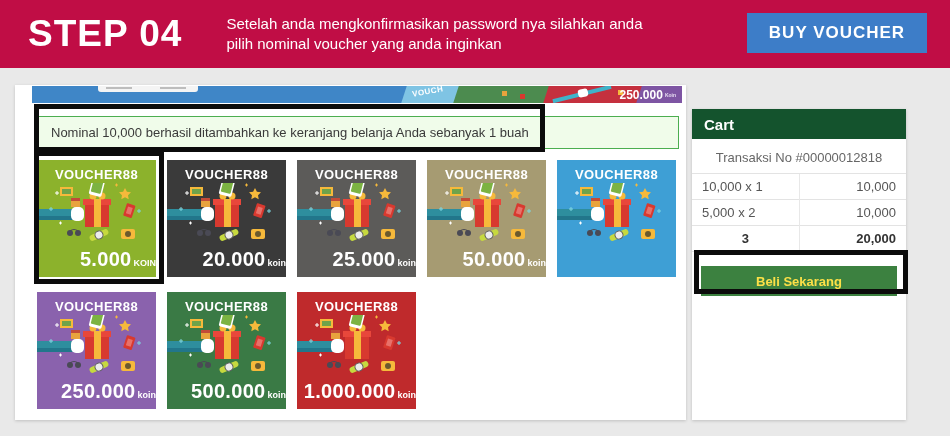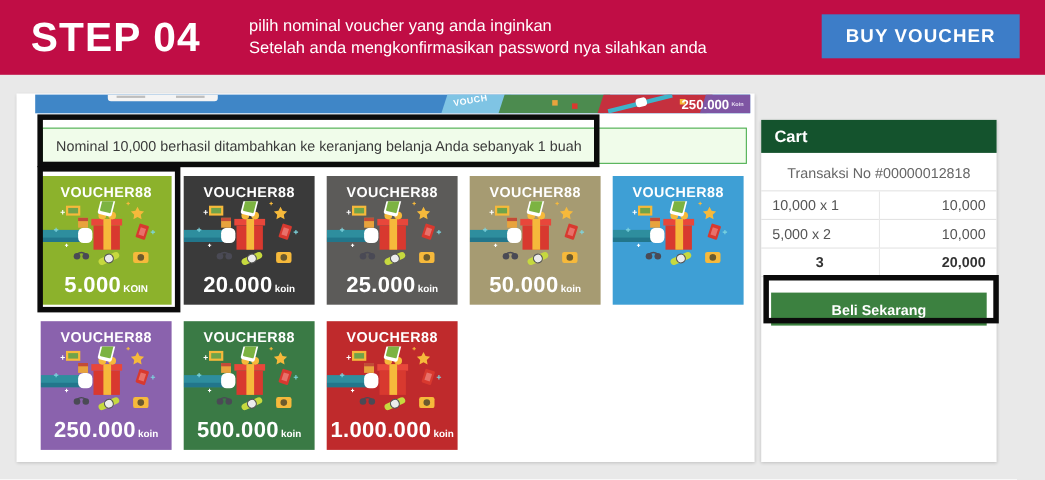--- a/index.html
+++ b/index.html
@@ -75,8 +75,8 @@
   <div class="step-header" style="background-color: rgb(192, 13, 69);">
     <div class="step-title">STEP 04</div>
     <div class="step-desc">
+      <div>Setelah anda mengkonfirmasikan password nya silahkan anda</div>
       <div>pilih nominal voucher yang anda inginkan</div>
-      <div>Setelah anda mengkonfirmasikan password nya silahkan anda</div>
     </div>
     <button class="buy-btn" style="background-color: rgb(61, 125, 200);">BUY VOUCHER</button>
   </div>

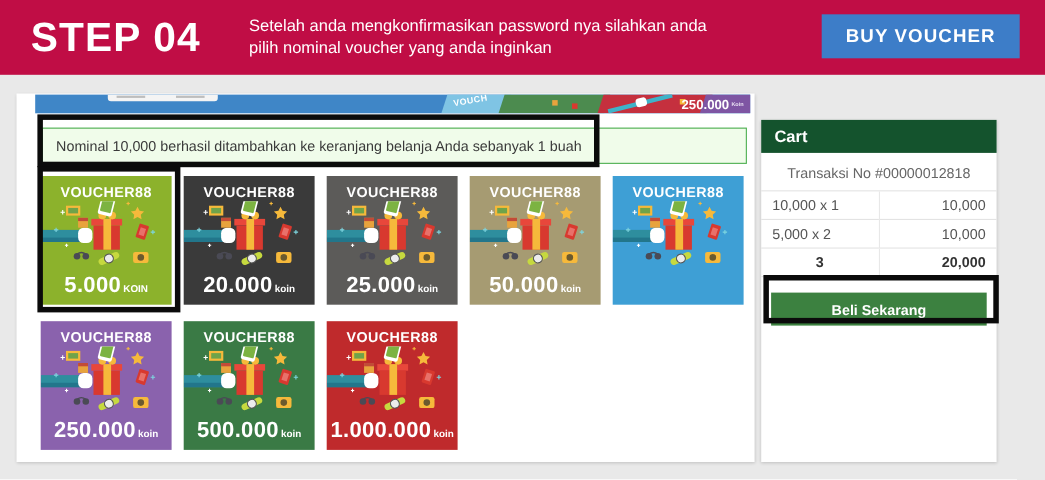--- a/index.html
+++ b/index.html
@@ -45,7 +45,7 @@
   .v-logo { margin-top:7px; color:#fff; font-size:13px; font-weight:800; letter-spacing:.4px; white-space:nowrap; }
   .gift-slot { width:119px; height:60px; margin-top:1px; }
   .gift-slot svg { display:block; }
-  .v-denom { position:absolute; bottom:6px; width:100%; text-align:center; color:#fff; white-space:nowrap; }
+  .v-denom { position:absolute; bottom:6px; width:100%; text-align:right; color:#fff; white-space:nowrap; }
   .v-amount { font-size:20px; font-weight:800; letter-spacing:.3px; }
   .v-unit { font-size:9px; font-weight:700; margin-left:2px; }
 

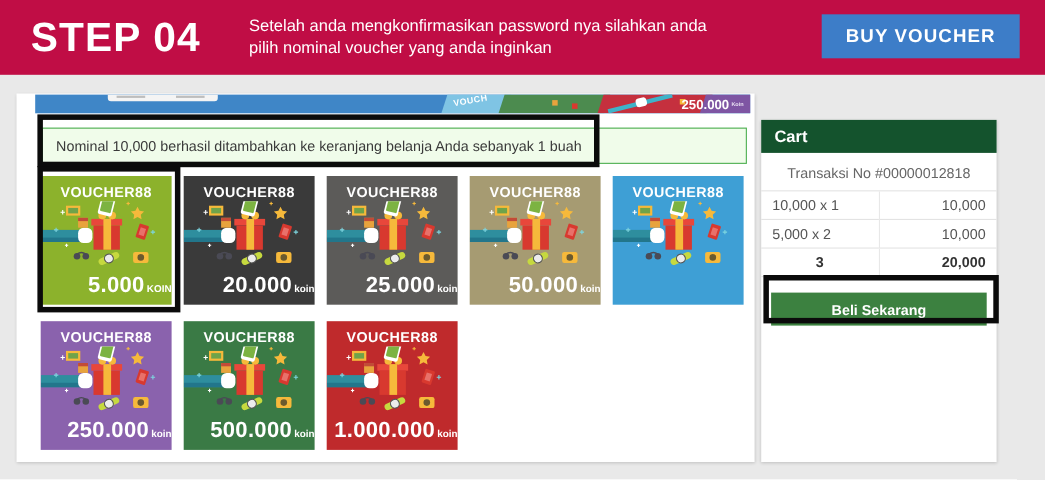--- a/index.html
+++ b/index.html
@@ -58,7 +58,7 @@
   .cart-table td.col-right { text-align:right; border-left:1px solid #E8E8E8; width:50%; }
   .cart-table tr.totals td { font-weight:800; color:#333; border-bottom:1px solid #E3E3E3;text-align:right; }
   .cart-table tr.totals td.col-left { text-align:center; }
-  .beli-btn { display:block; margin:14px auto 0; width:196px; height:30px; background:#3C8140; color:#ffffff; font-size:13px; font-weight:700;
+  .beli-btn { display:block; margin:14px auto 0; width:196px; height:30px; background:#3C8140; color:#fde047; font-size:13px; font-weight:700;
               border:none; cursor:pointer; font-family:"Liberation Sans", sans-serif; }
 
   

